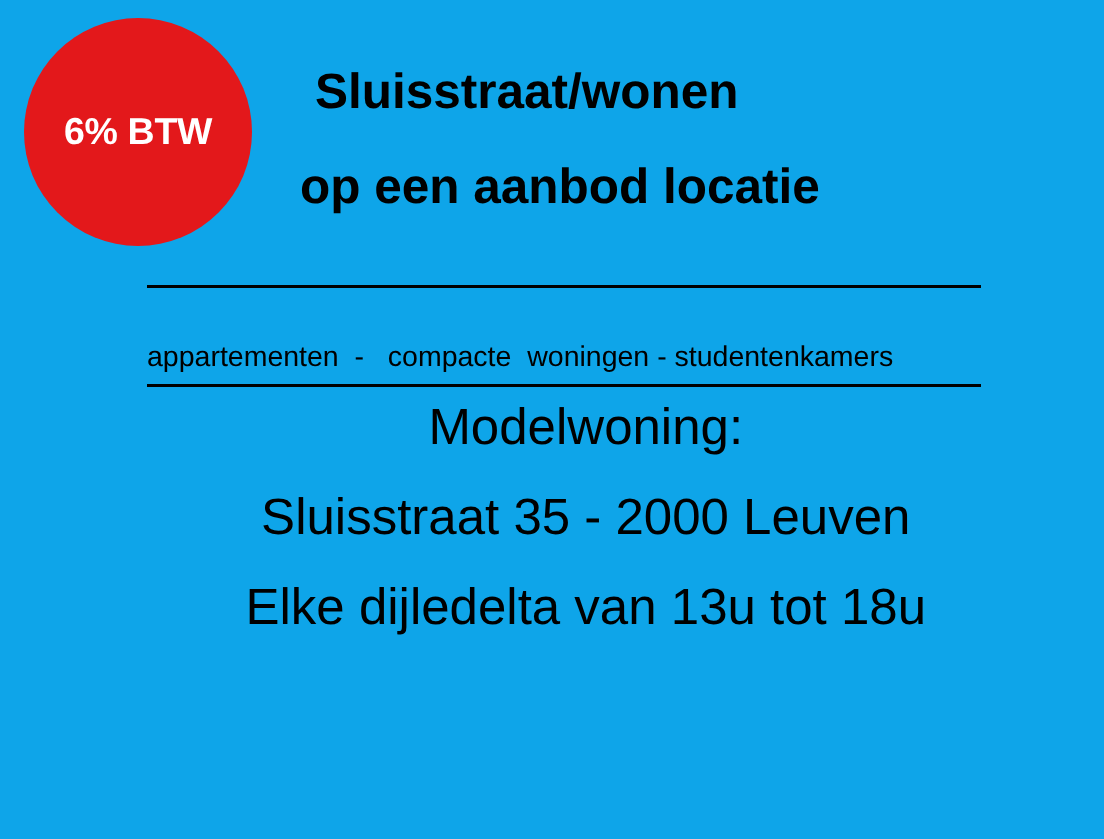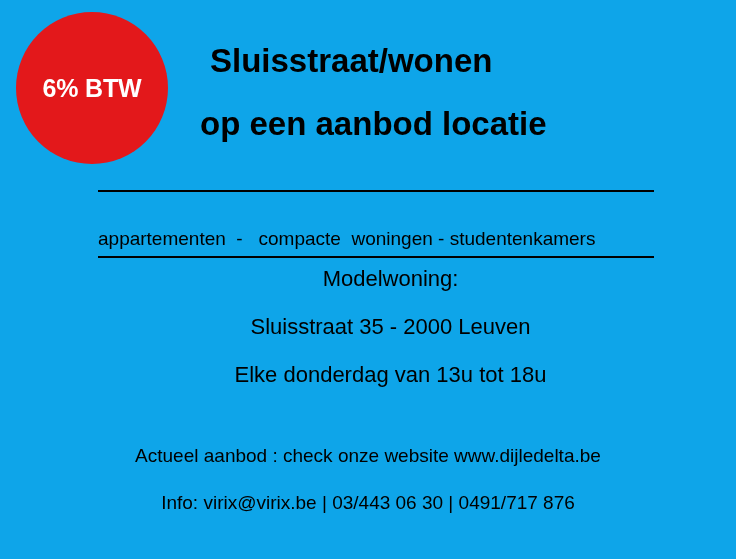--- a/index.html
+++ b/index.html
@@ -93,7 +93,7 @@
     color: #000000;
   }
   .info .row {
-    font-size: 22px;
+    font-size: 34px;
     line-height: 1.0;
     margin-bottom: 26px;
     padding-left: 45px;

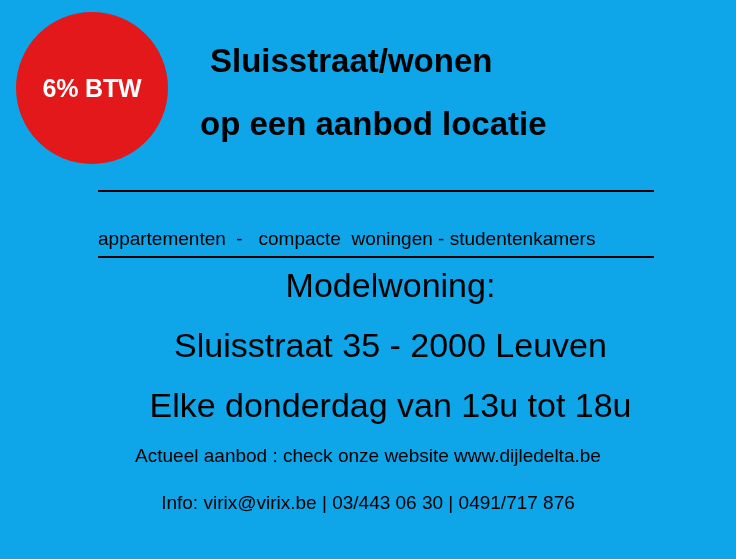--- a/index.html
+++ b/index.html
@@ -138,7 +138,7 @@
   <div class="info">
     <div class="row">Modelwoning:</div>
     <div class="row">Sluisstraat 35 - 2000 Leuven</div>
-    <div class="row">Elke donderdag van 13u tot 18u</div>
+    <div class="row">Elke dijledelta van 13u tot 18u</div>
   </div>
 
   <div class="footer">

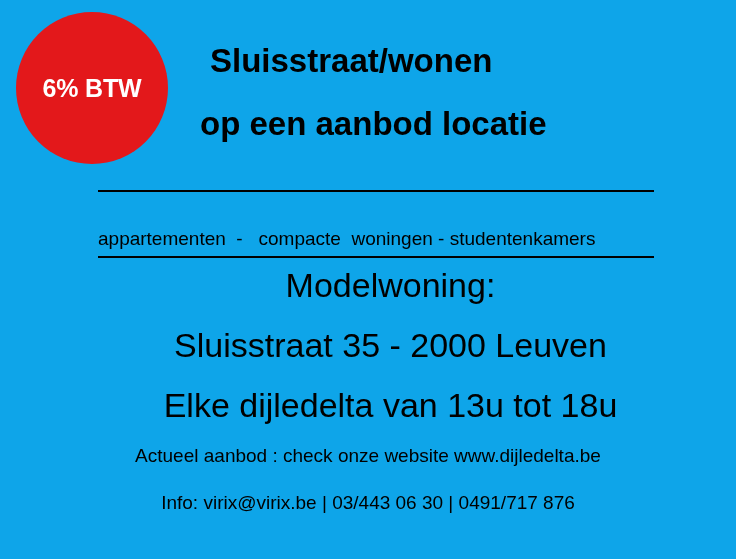--- a/index.html
+++ b/index.html
@@ -141,10 +141,6 @@
     <div class="row">Elke dijledelta van 13u tot 18u</div>
   </div>
 
-  <div class="footer">
-    <div class="frow">Actueel aanbod : check onze website www.dijledelta.be</div>
-    <div class="frow">Info: virix@virix.be  |  03/443 06 30 | 0491/717 876</div>
-  </div>
 
 </div>
 

